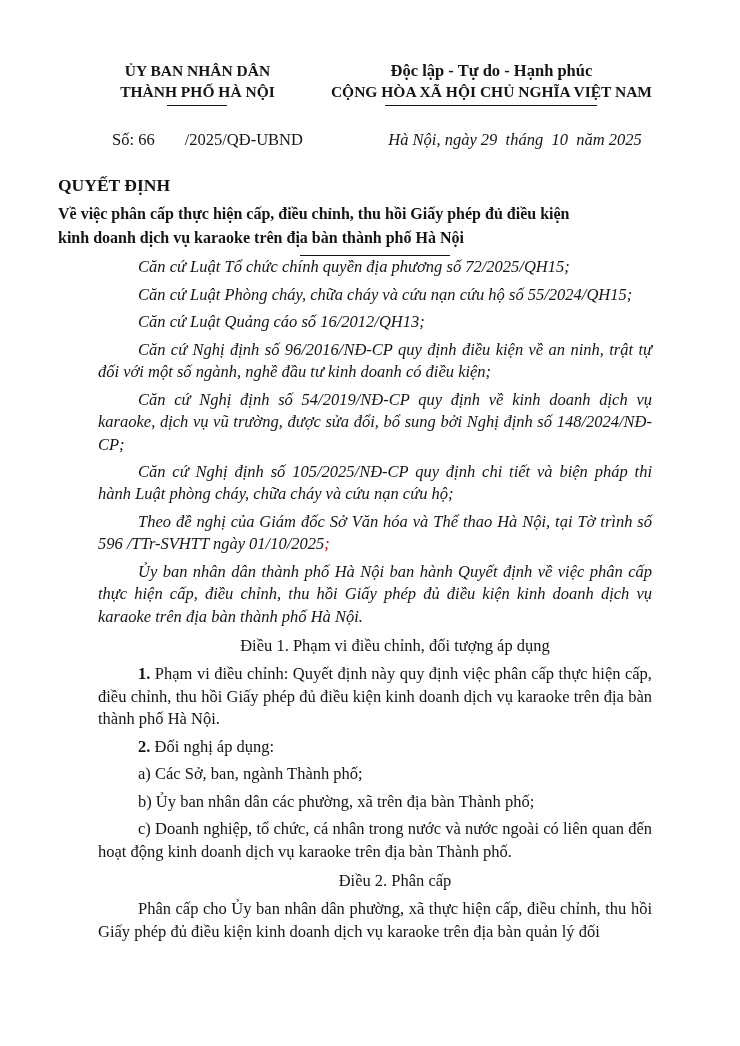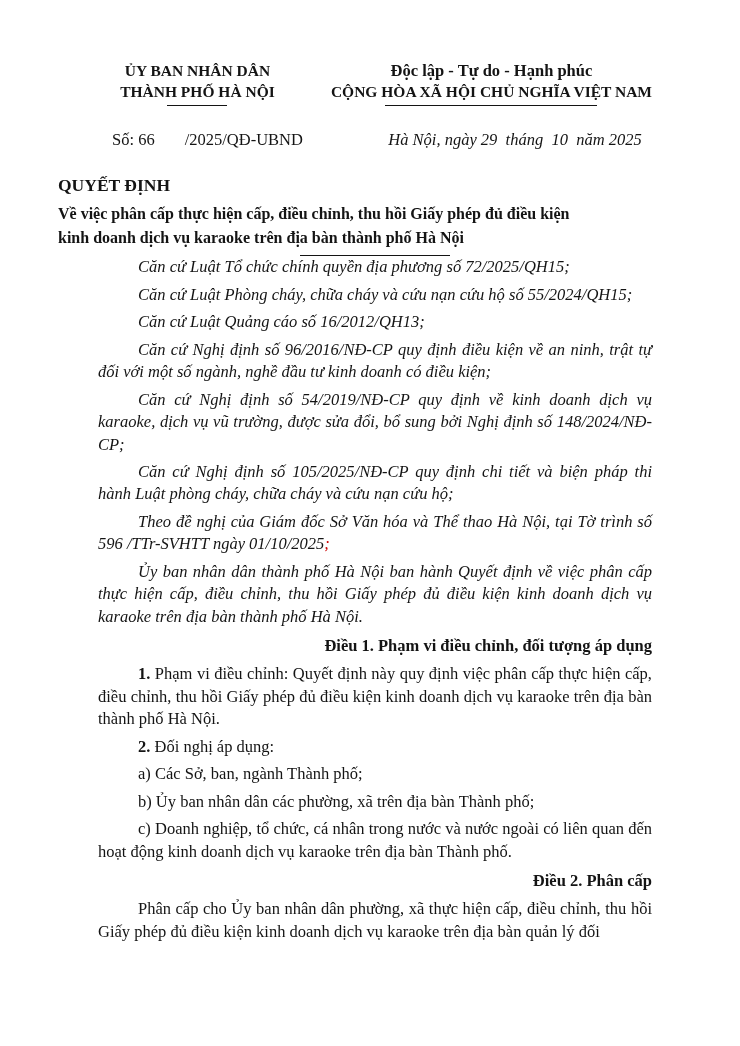--- a/index.html
+++ b/index.html
@@ -51,10 +51,10 @@
   .bold-prefix { font-weight: bold; }
   .red { color: #cc0000; }
   .article-heading {
-    font-weight: bold;
+    font-weight: normal;
     text-indent: 40px;
     margin: 7px 0 6px 0;
-    text-align: right;
+    text-align: center;
   }
 </style>
 </head>

